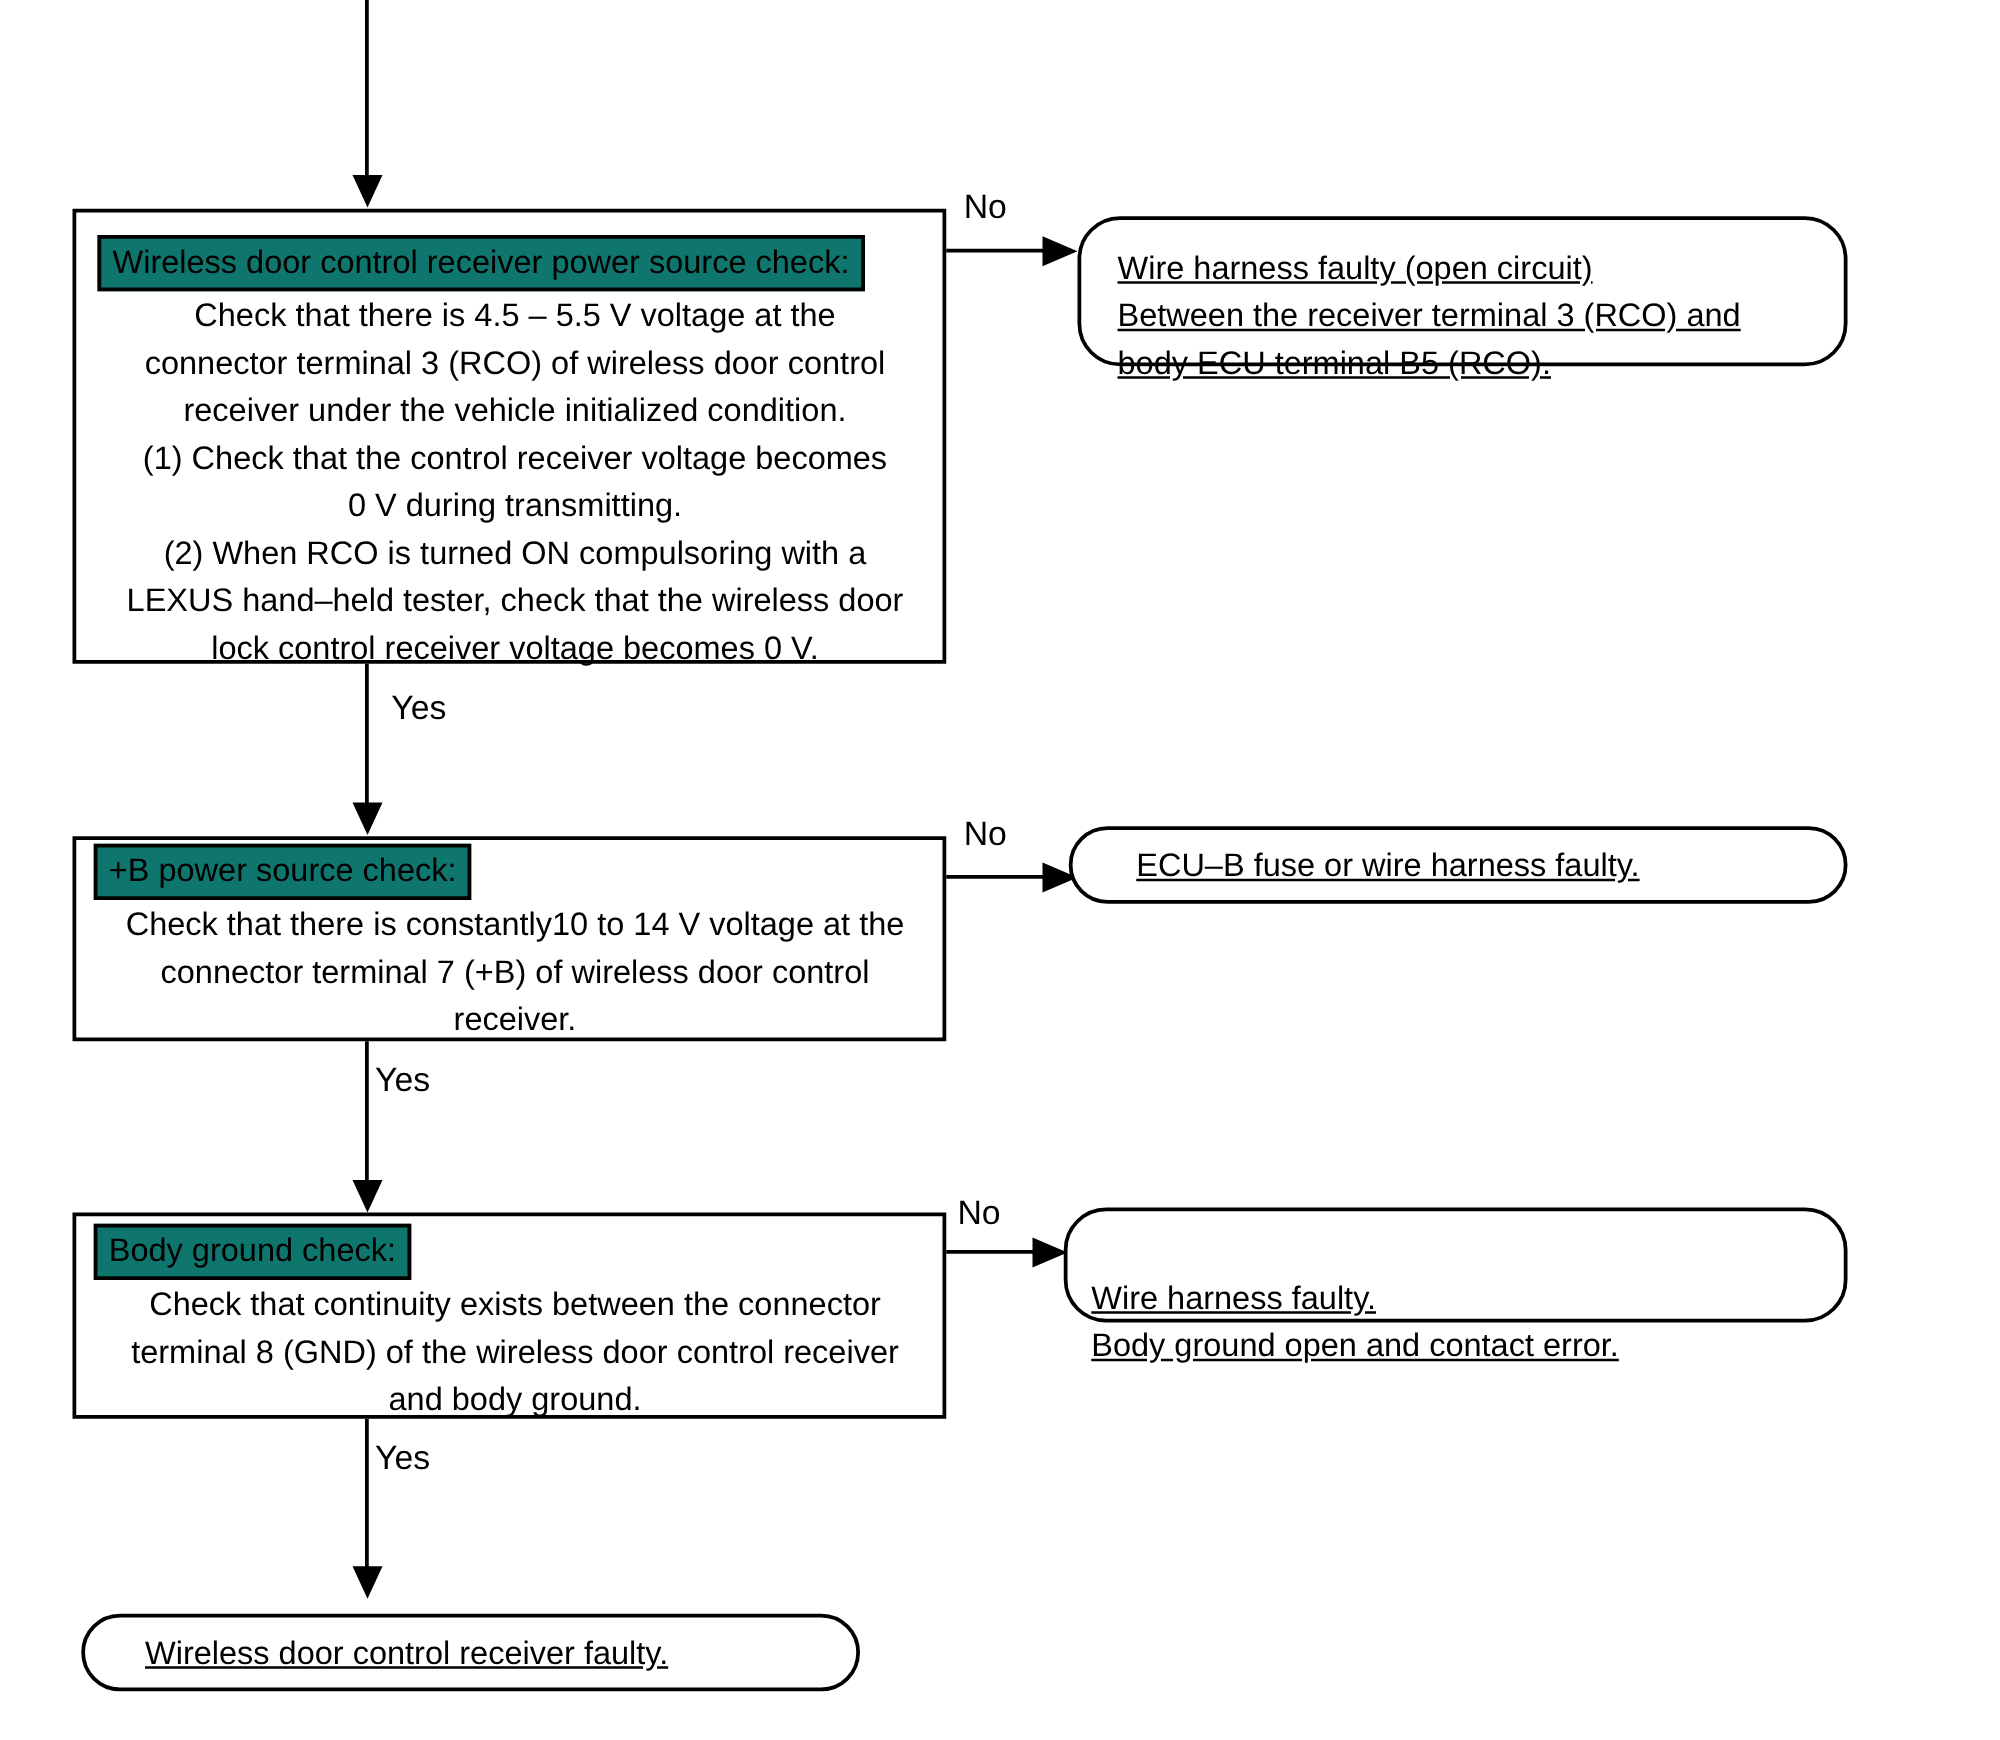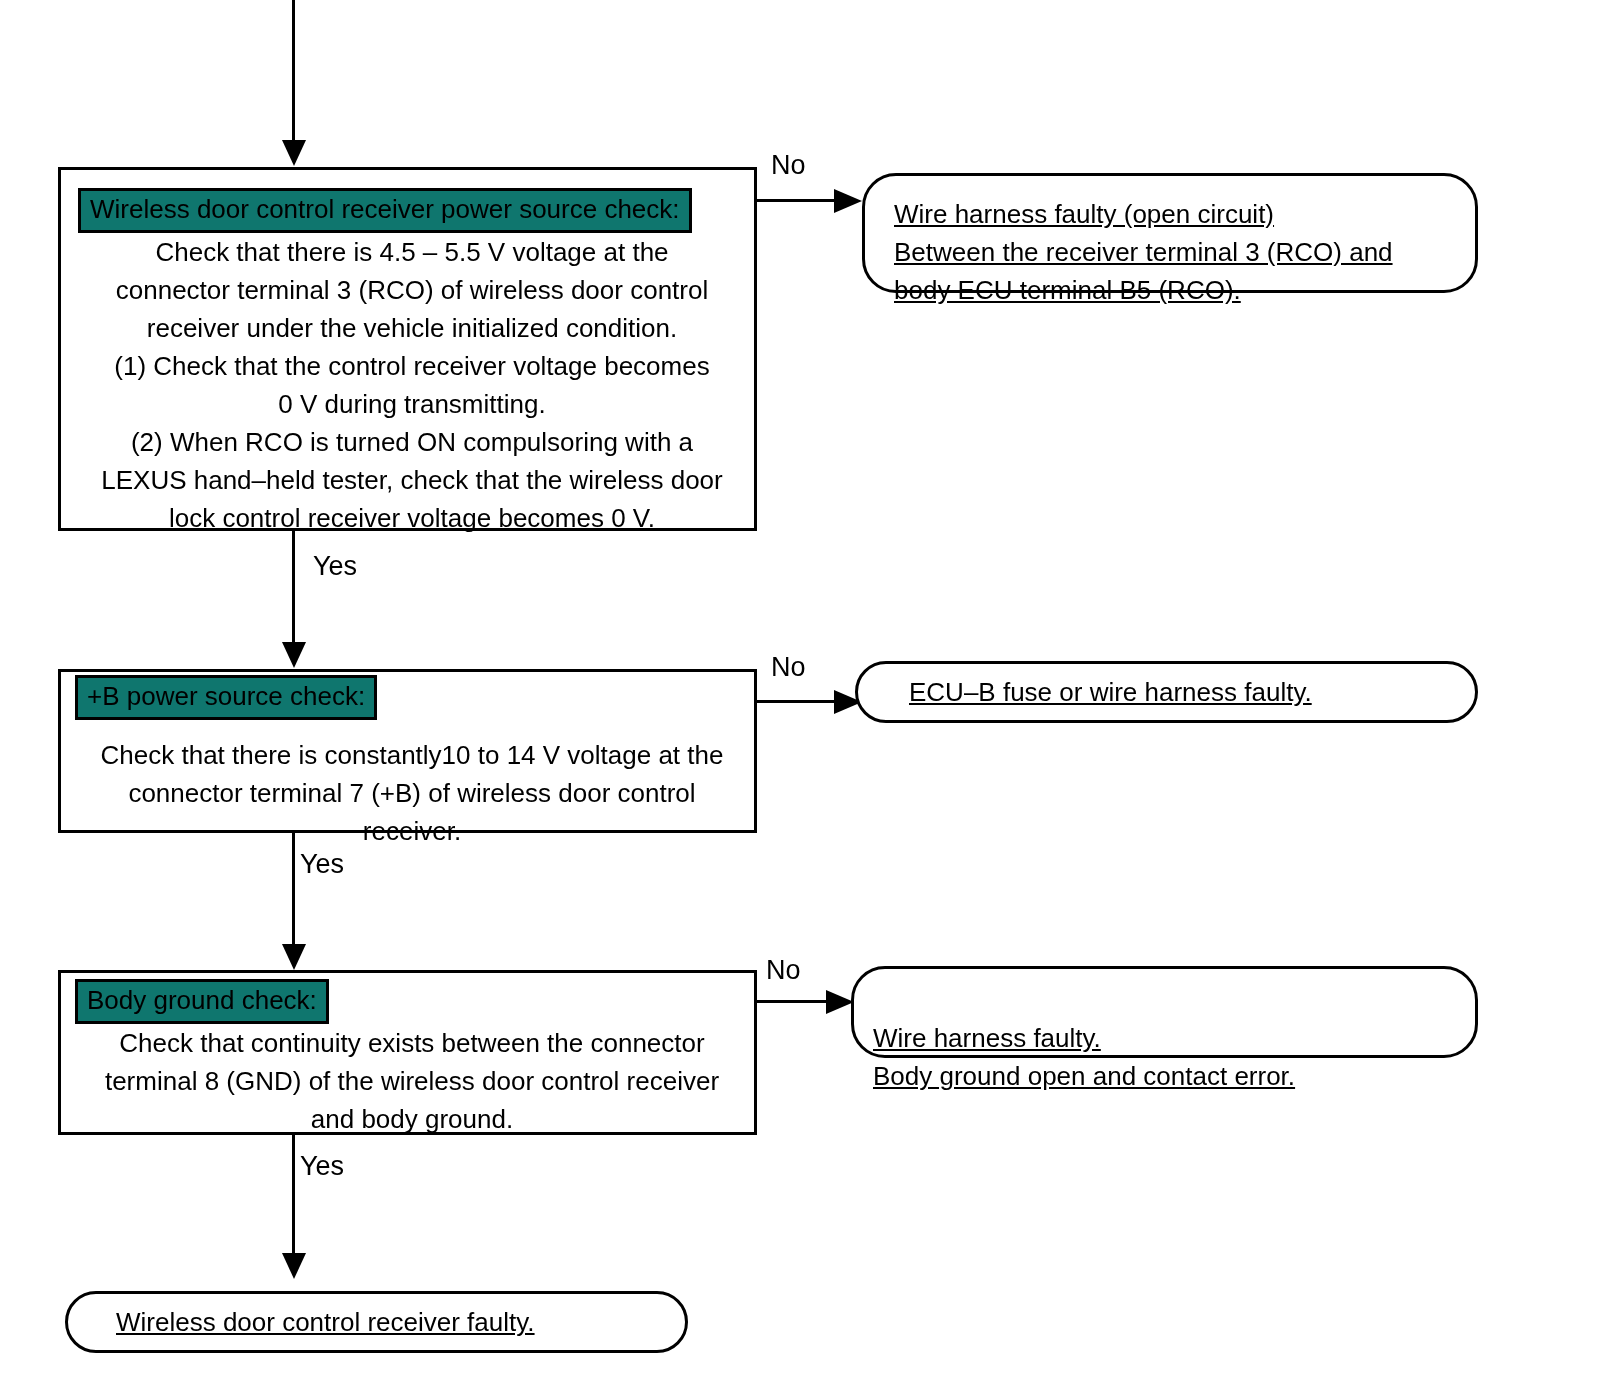--- a/index.html
+++ b/index.html
@@ -145,7 +145,7 @@
     <span>+B power source check:</span>
   </div>
 
-  <div class="body-text" style="left:82px; top:720px; width:660px;margin-top:16px;">Check that there is constantly10 to 14 V voltage at the
+  <div class="body-text" style="left:82px; top:720px; width:660px;">Check that there is constantly10 to 14 V voltage at the
 connector terminal 7 (+B) of wireless door control
 receiver.</div>
 

